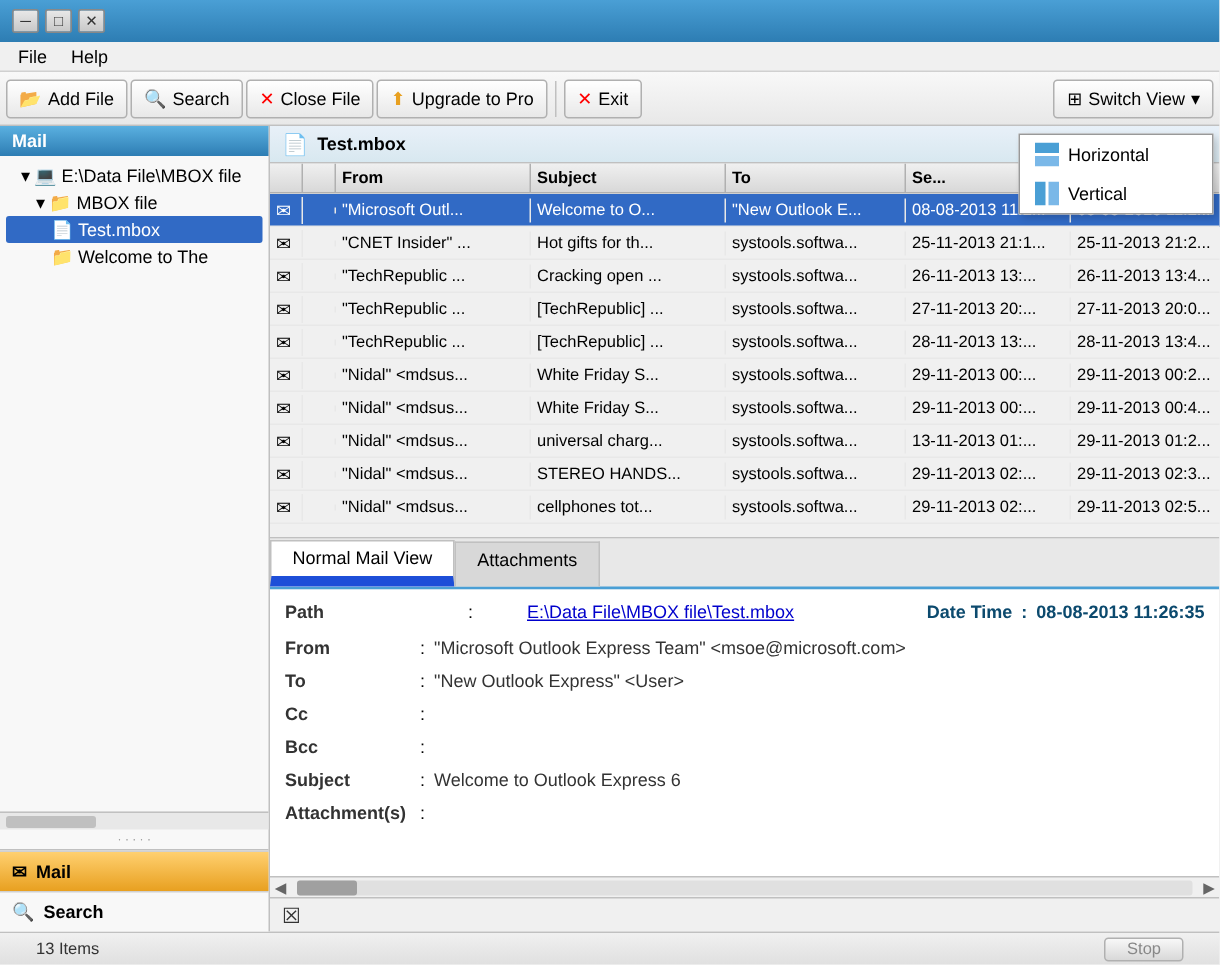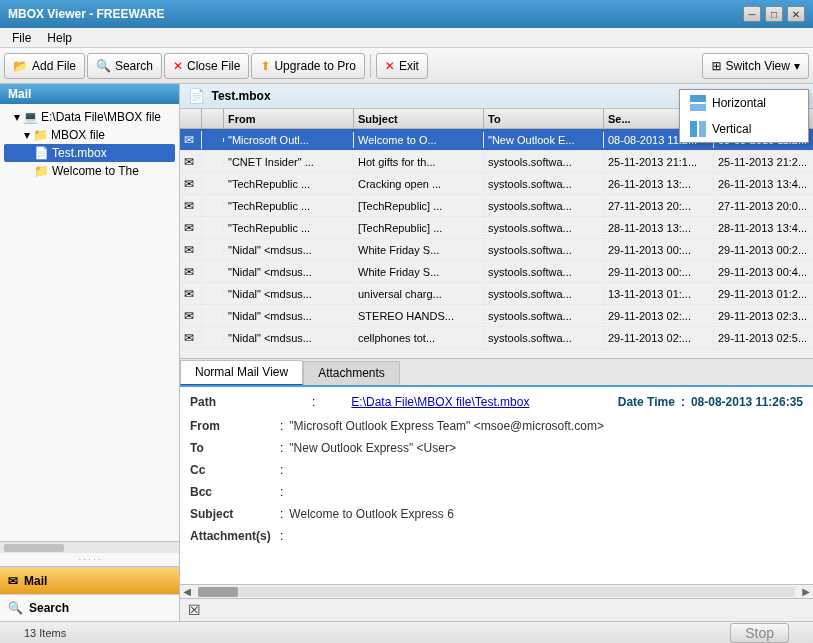--- a/index.html
+++ b/index.html
@@ -341,7 +341,6 @@
 <body>
 
 <div class="title-bar">
-  <span class="title-bar-text">MBOX Viewer - FREEWARE</span>
   <div class="title-bar-controls">
     <div class="title-bar-btn">─</div>
     <div class="title-bar-btn">□</div>

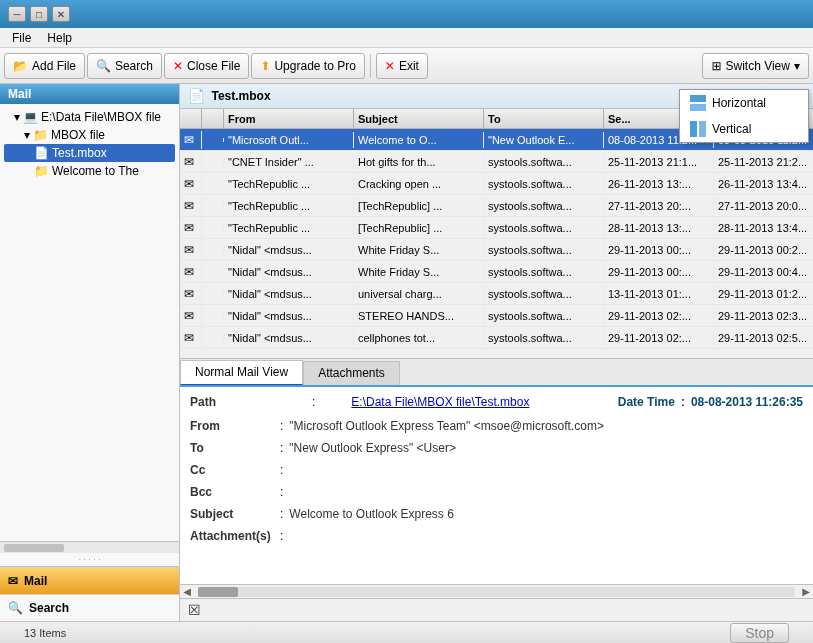--- a/index.html
+++ b/index.html
@@ -251,7 +251,7 @@
     }
     .preview-tab.active {
       background: white;
-      border-bottom: 1px solid #1d4ed8;
+      border-bottom: 7px solid #1d4ed8;
       margin-top: 1px;
       padding-bottom: 5px;
     }

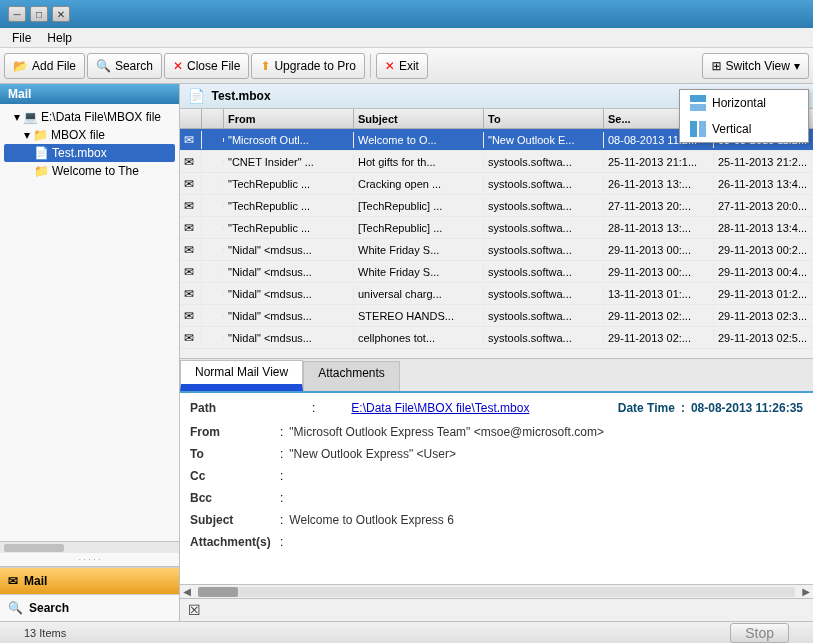--- a/index.html
+++ b/index.html
@@ -324,7 +324,7 @@
       border: 1px solid #b0b0b0;
       border-radius: 3px;
       padding: 1px 14px;
-      font-size: 14px;
+      font-size: 11px;
       cursor: pointer;
       color: #888;
     }

